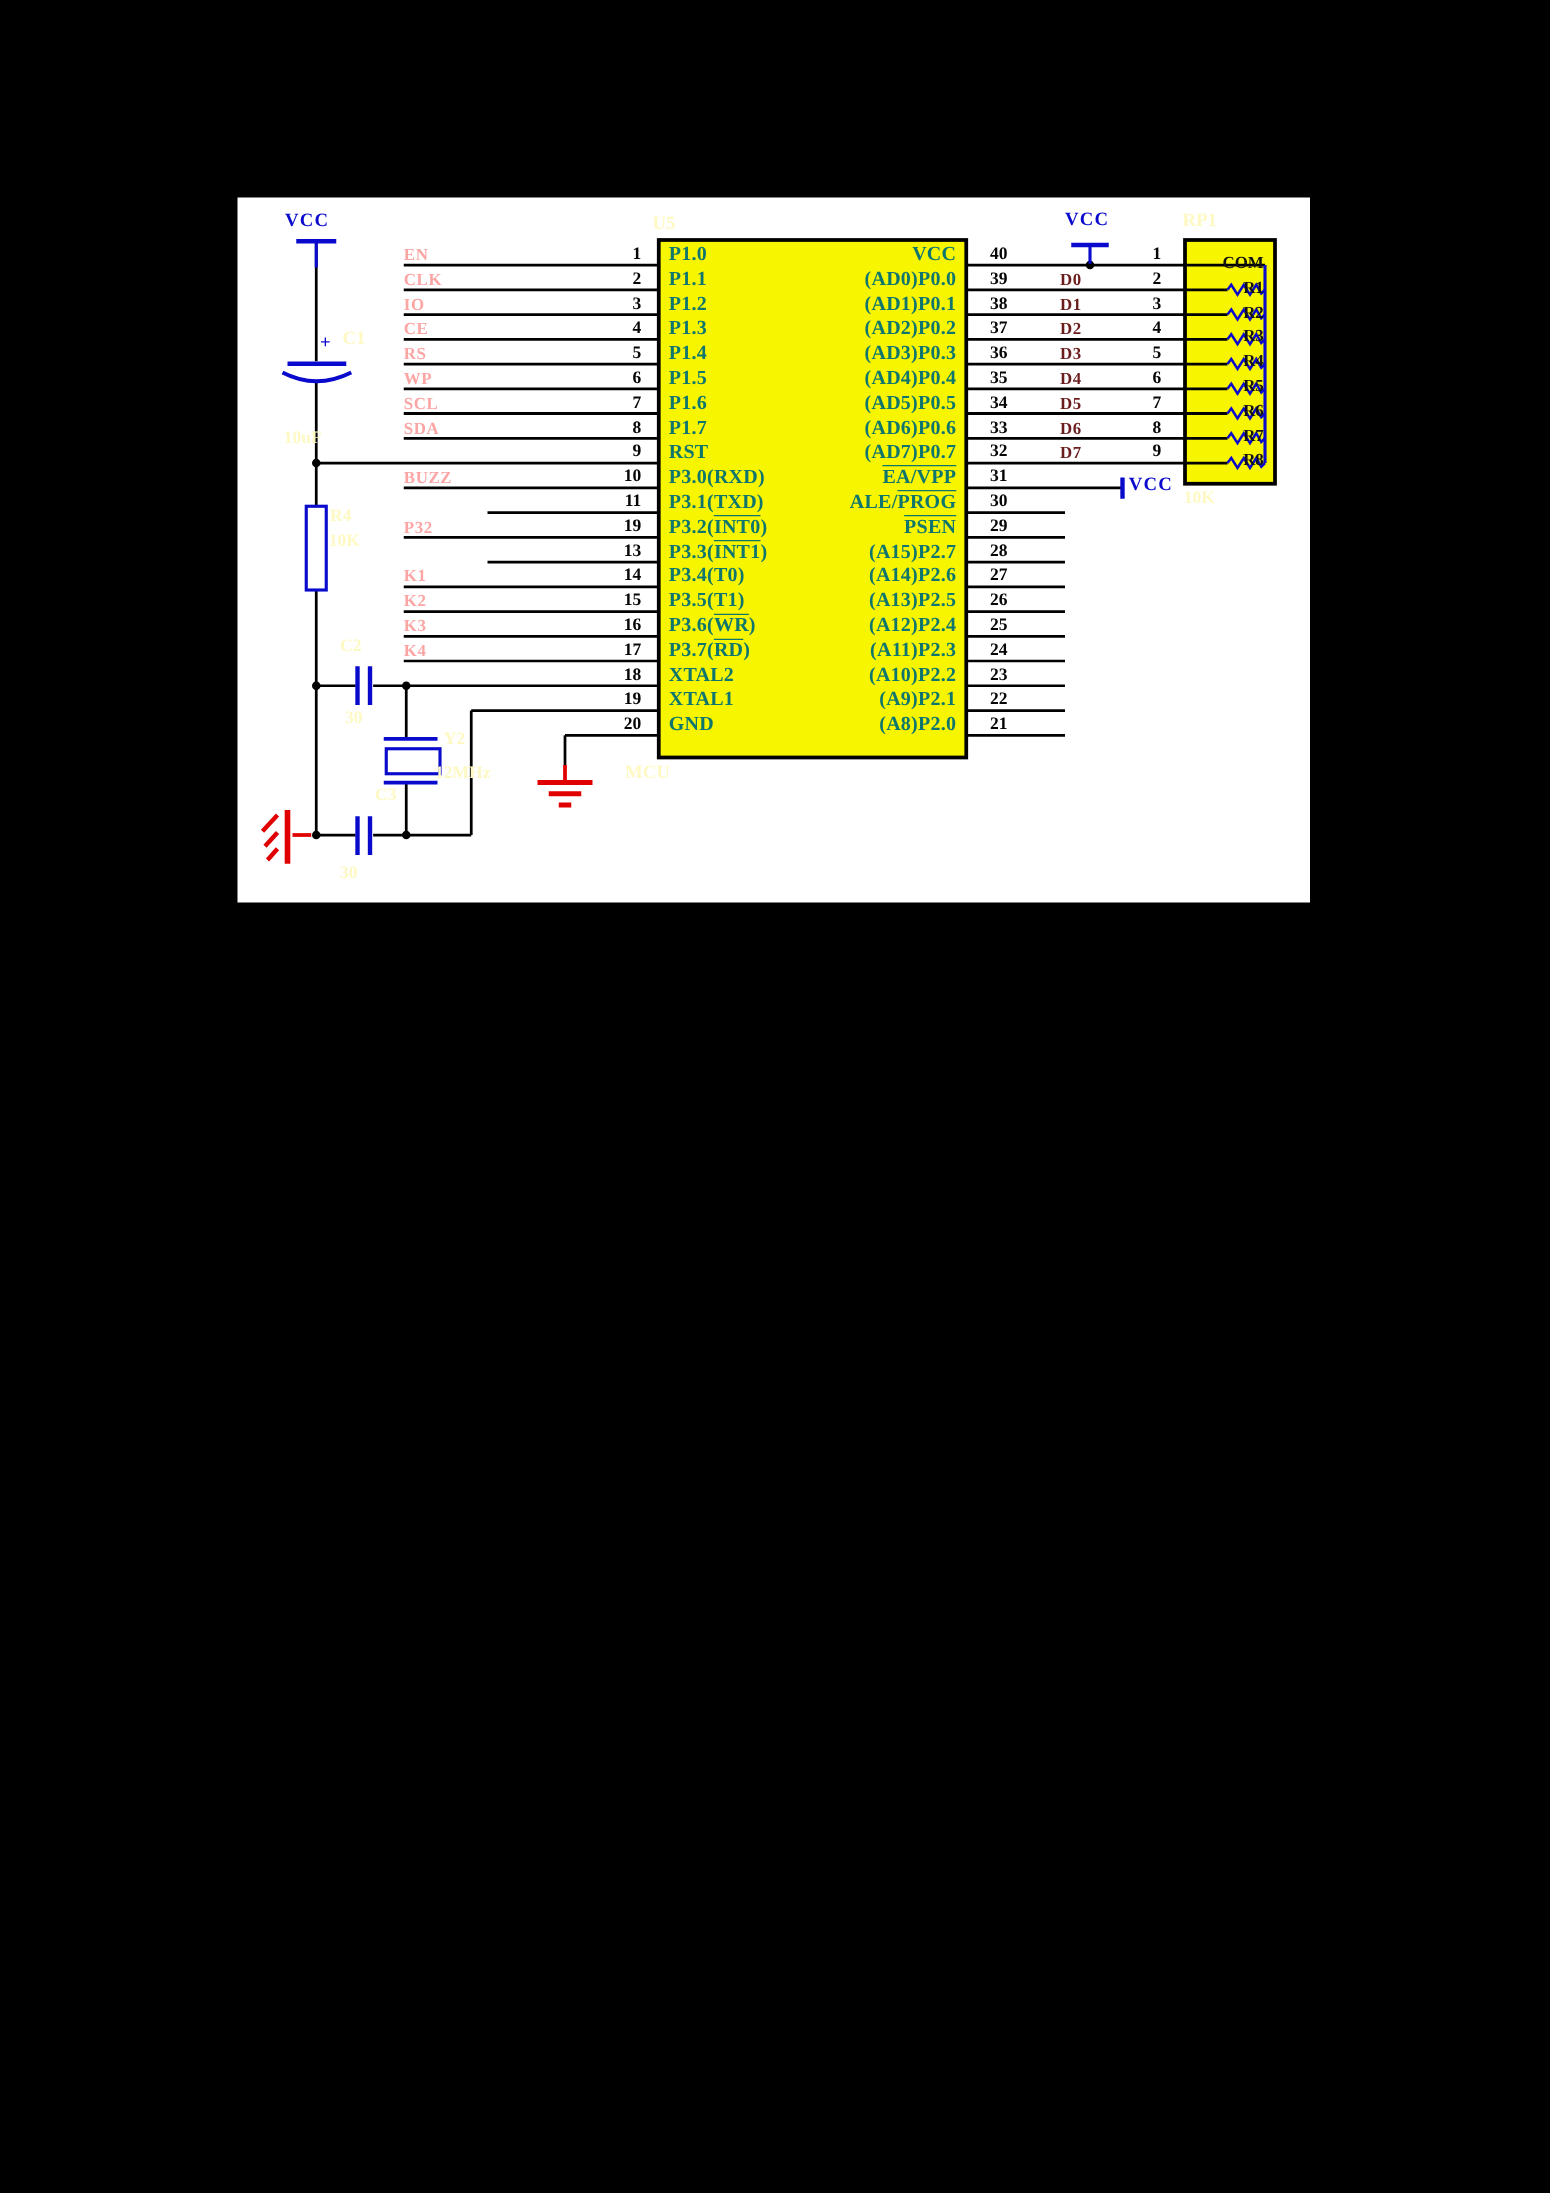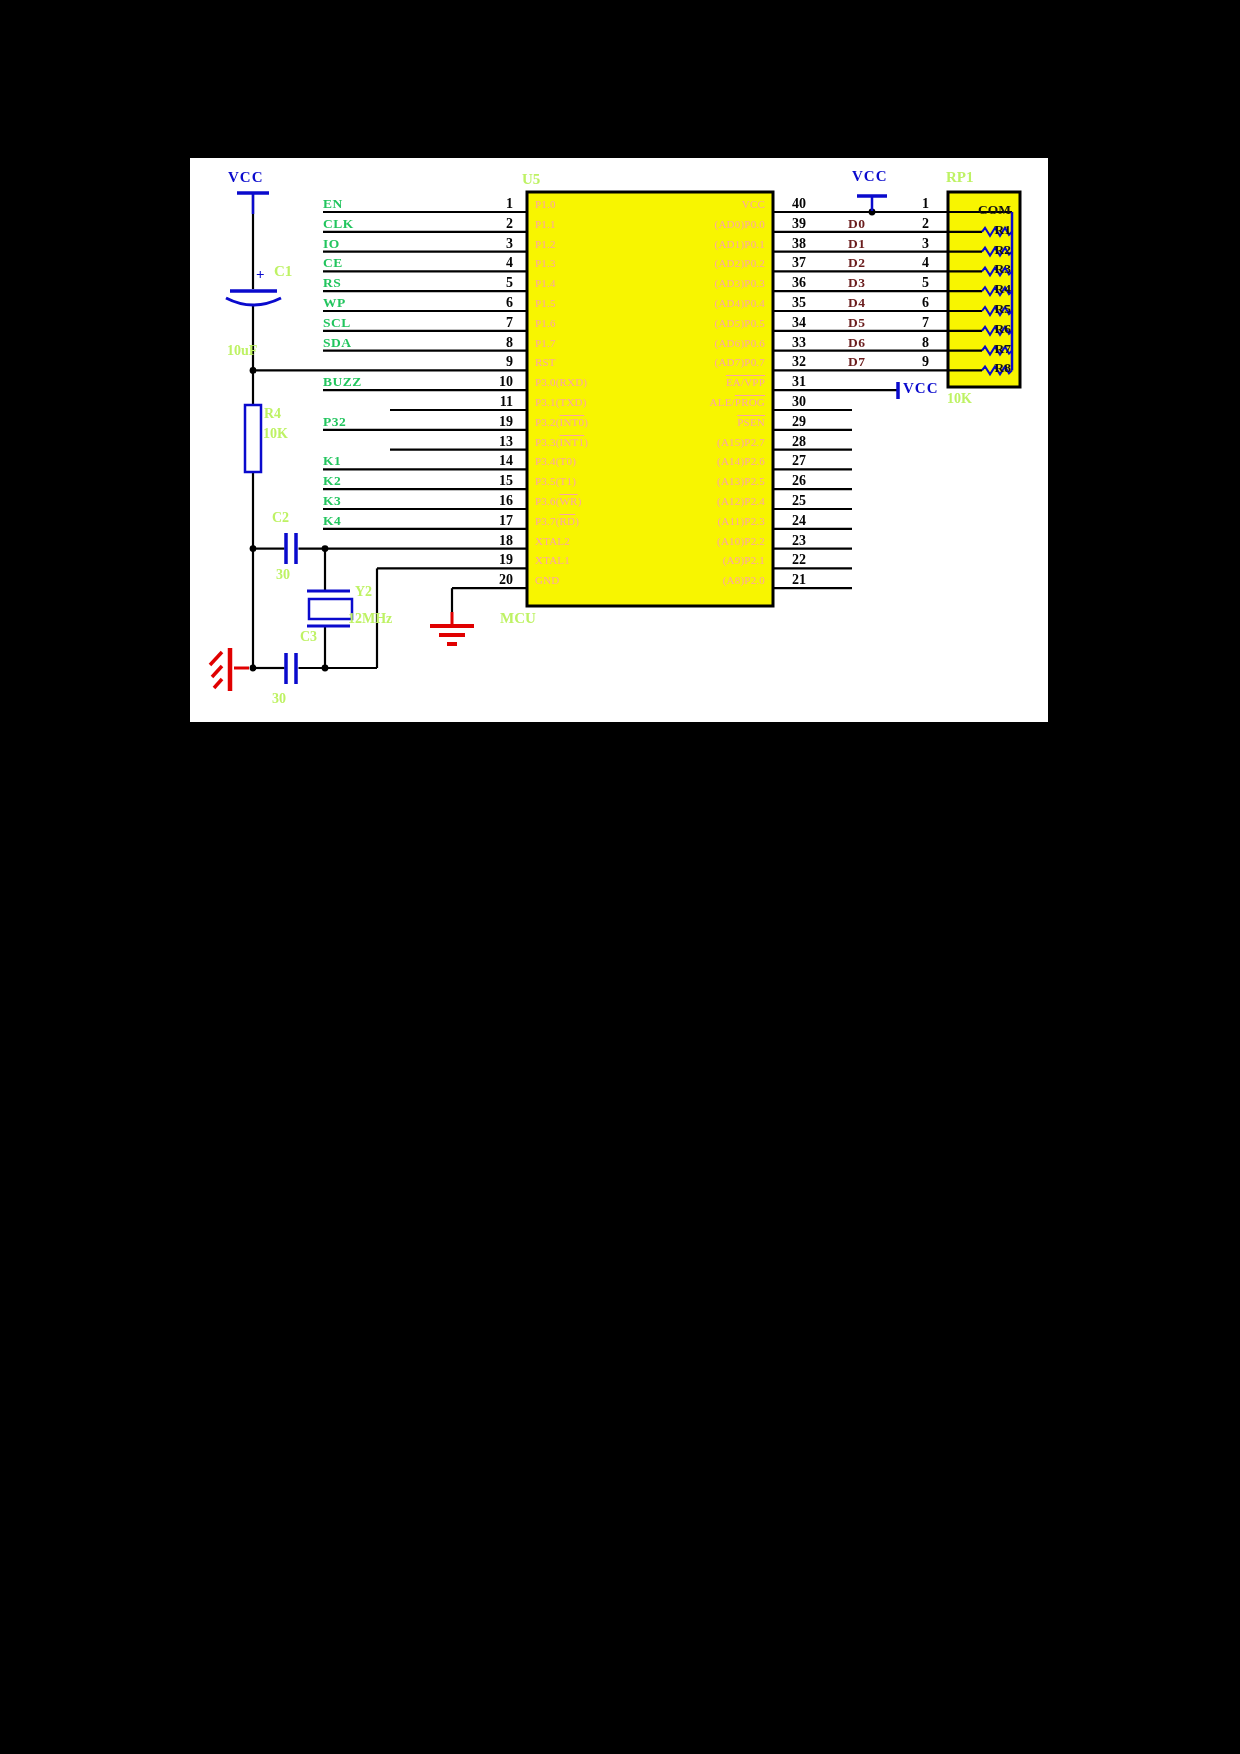--- a/index.html
+++ b/index.html
@@ -20,7 +20,7 @@
   .rplab{font-weight:bold;font-size:13.5px;color:#121212;}
   .rpcol .r{transform:translateY(6px);}
   
-  .lbl{position:absolute;font-weight:bold;font-size:14px;color:#bef264;line-height:14px;white-space:pre;}
+  .lbl{position:absolute;font-weight:bold;font-size:14px;color:#fef9c3;line-height:14px;white-space:pre;}
   .blue{color:#0a0acd;}
   .vcc{position:absolute;font-weight:bold;font-size:15px;color:#0a0acd;letter-spacing:1px;line-height:15px;}
   .big{font-size:15px;}

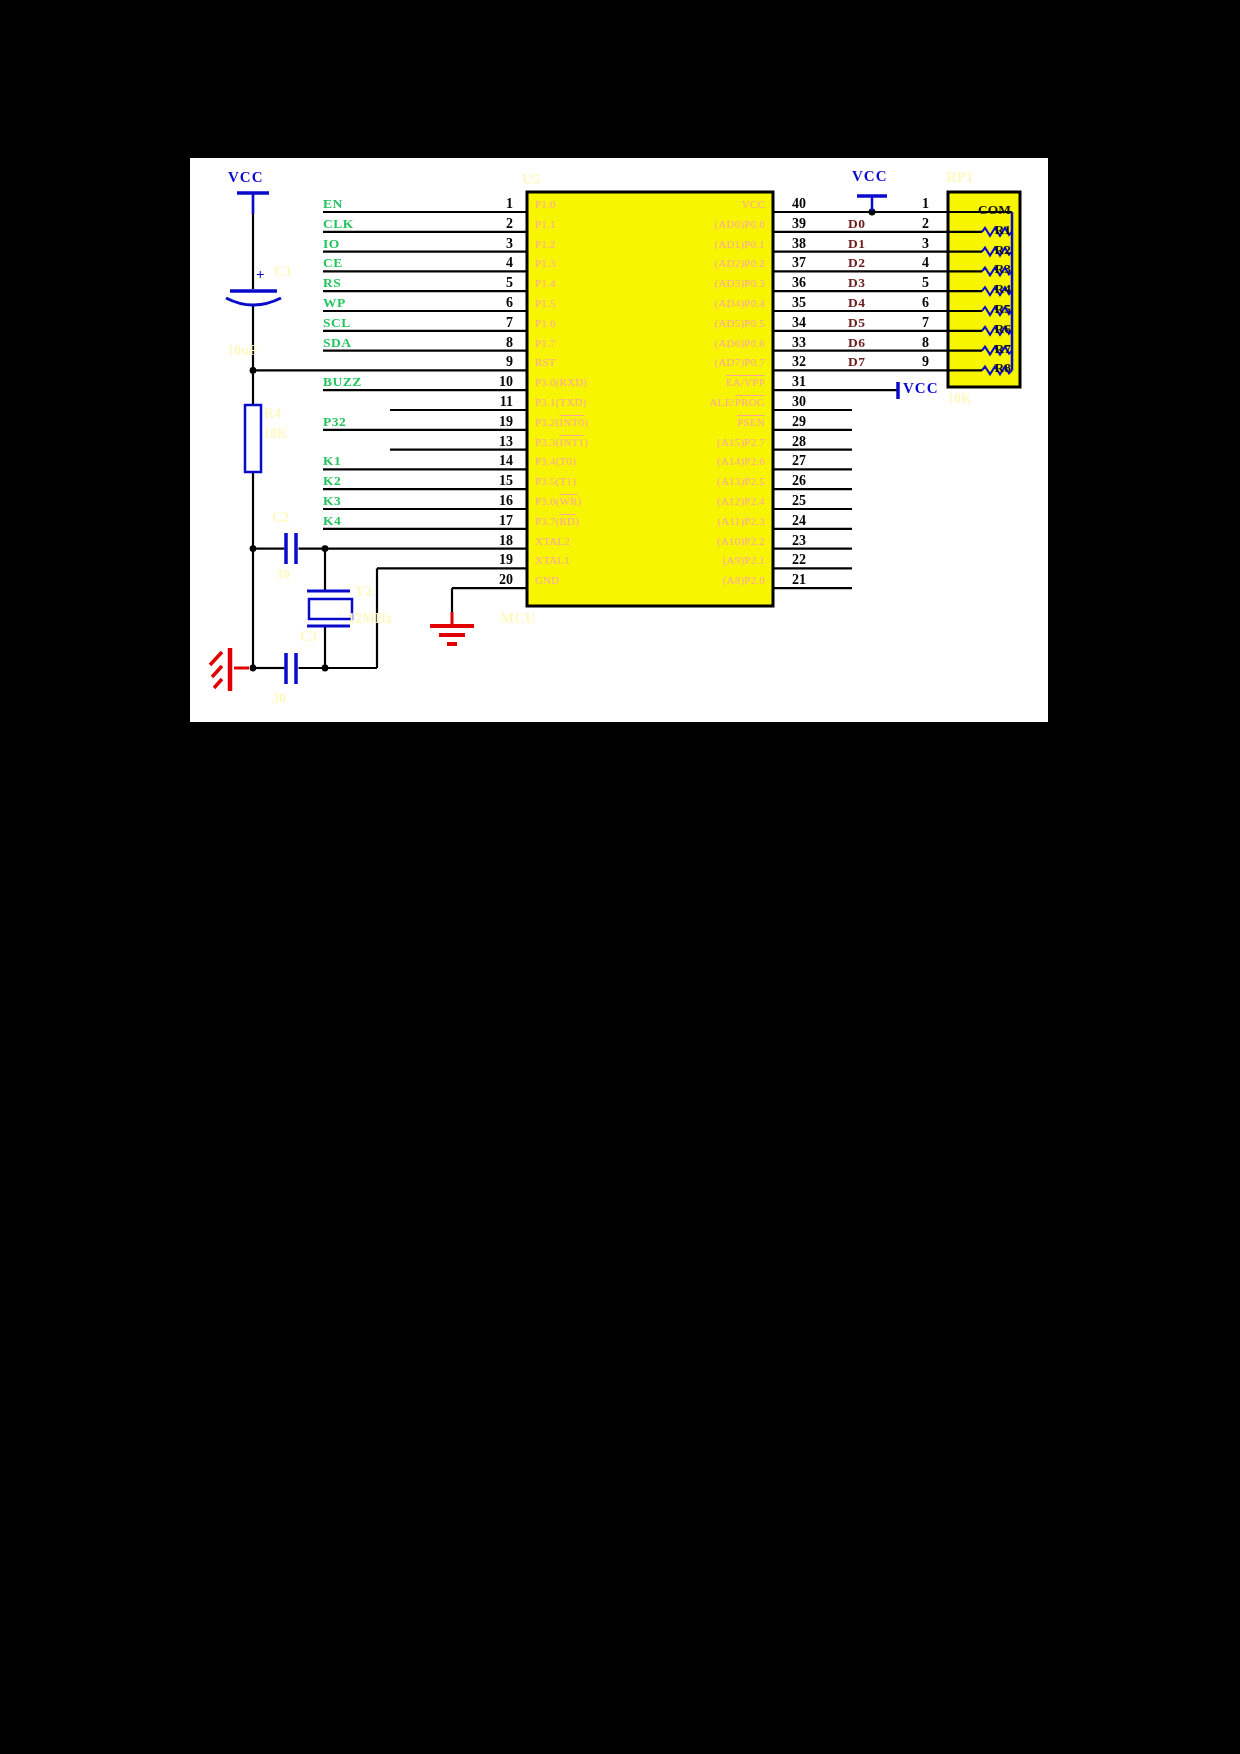--- a/index.html
+++ b/index.html
@@ -13,7 +13,7 @@
   .col .r span{line-height:12px;padding-bottom:2px;white-space:pre;}
   .ra .r{justify-content:flex-end;text-align:right;}
   .num{font-weight:bold;font-size:14px;color:#050505;}
-  .ext{font-weight:bold;font-size:13.5px;color:#22c55e;letter-spacing:.5px;}
+  .ext{font-weight:bold;font-size:13.5px;color:#fca5a5;letter-spacing:.5px;}
   .dlab{font-weight:bold;font-size:13.5px;color:#6b1d1d;letter-spacing:.5px;text-align:right;}
   .pname{font-weight:normal;font-size:11px;color:#fca5a5;letter-spacing:.2px;}
   .pname .bar{text-decoration:overline;}

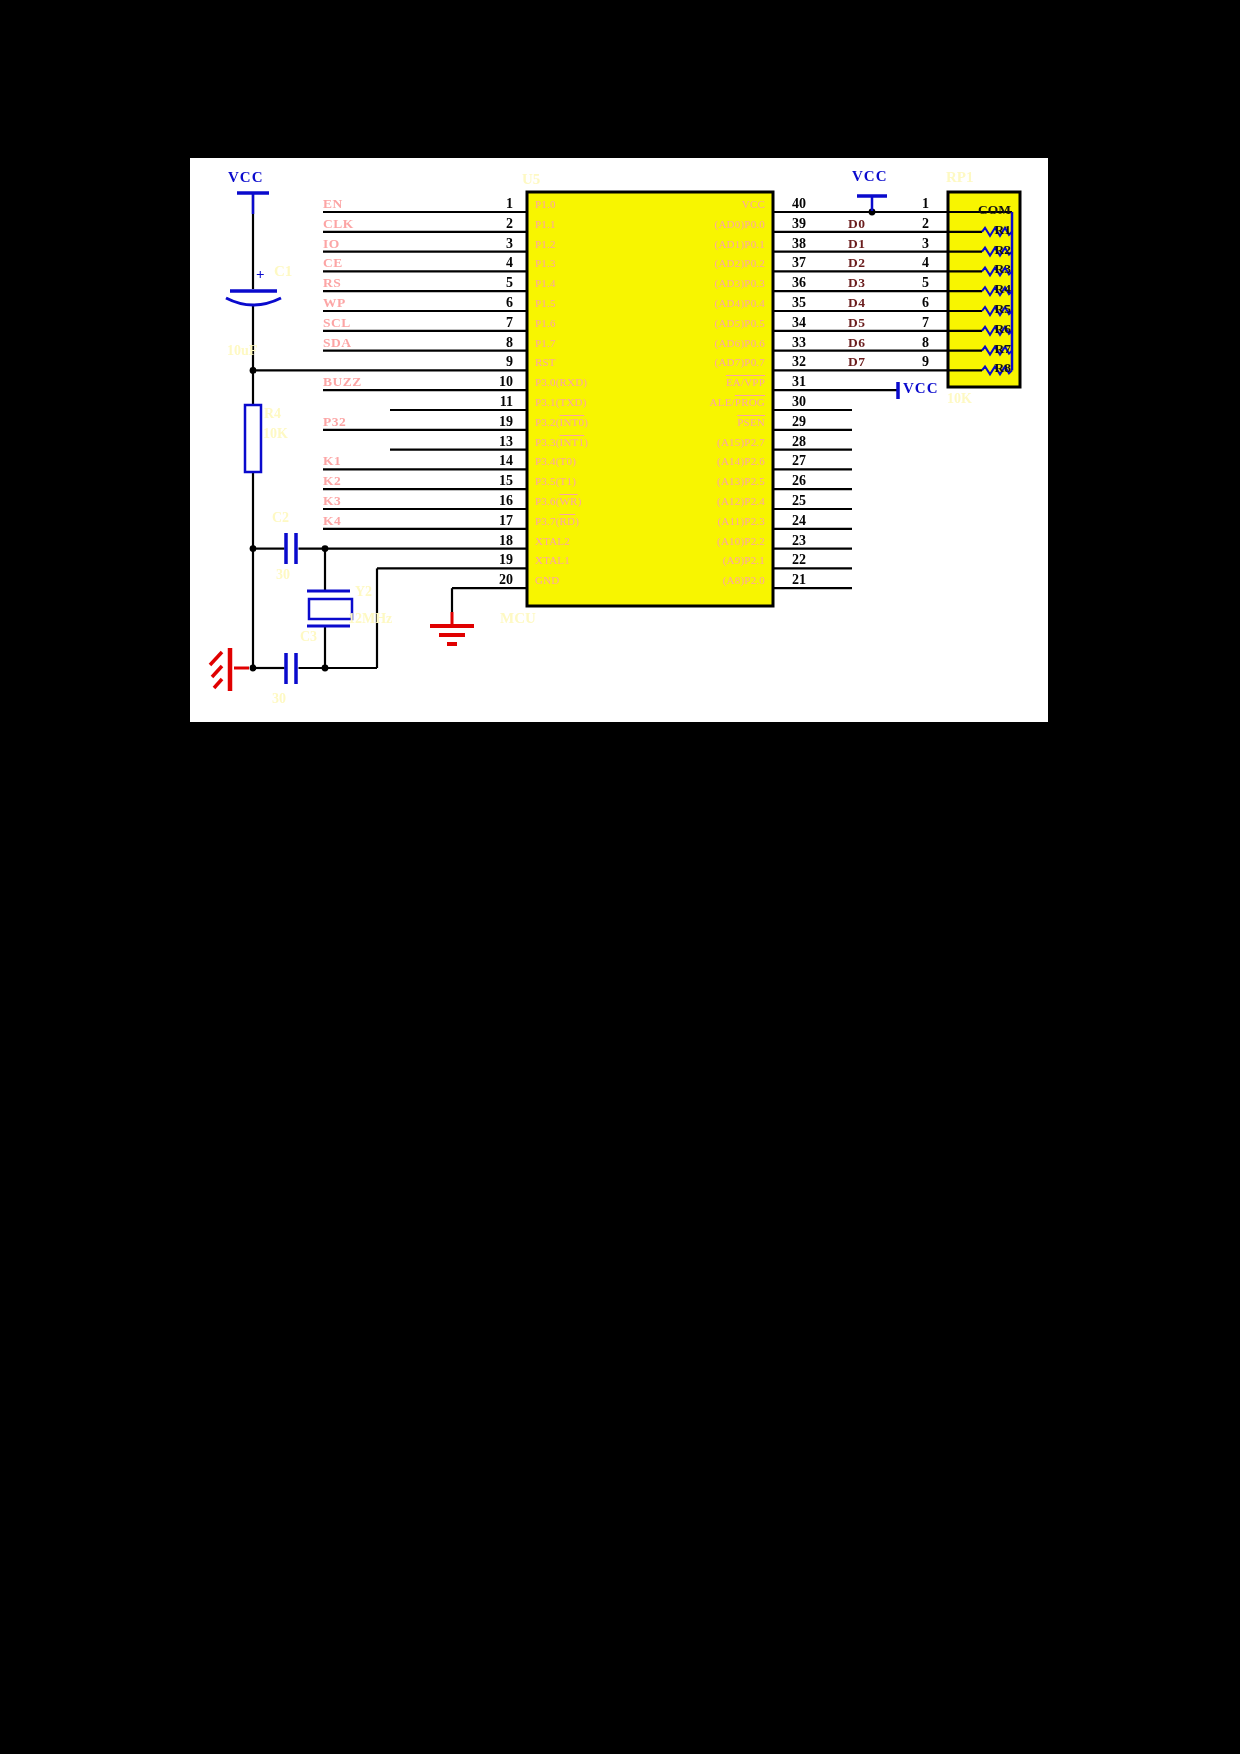--- a/index.html
+++ b/index.html
@@ -15,7 +15,7 @@
   .num{font-weight:bold;font-size:14px;color:#050505;}
   .ext{font-weight:bold;font-size:13.5px;color:#fca5a5;letter-spacing:.5px;}
   .dlab{font-weight:bold;font-size:13.5px;color:#6b1d1d;letter-spacing:.5px;text-align:right;}
-  .pname{font-weight:normal;font-size:11px;color:#fca5a5;letter-spacing:.2px;}
+  .pname{font-weight:bold;font-size:16px;color:#0f766e;letter-spacing:.2px;}
   .pname .bar{text-decoration:overline;}
   .rplab{font-weight:bold;font-size:13.5px;color:#121212;}
   .rpcol .r{transform:translateY(6px);}

